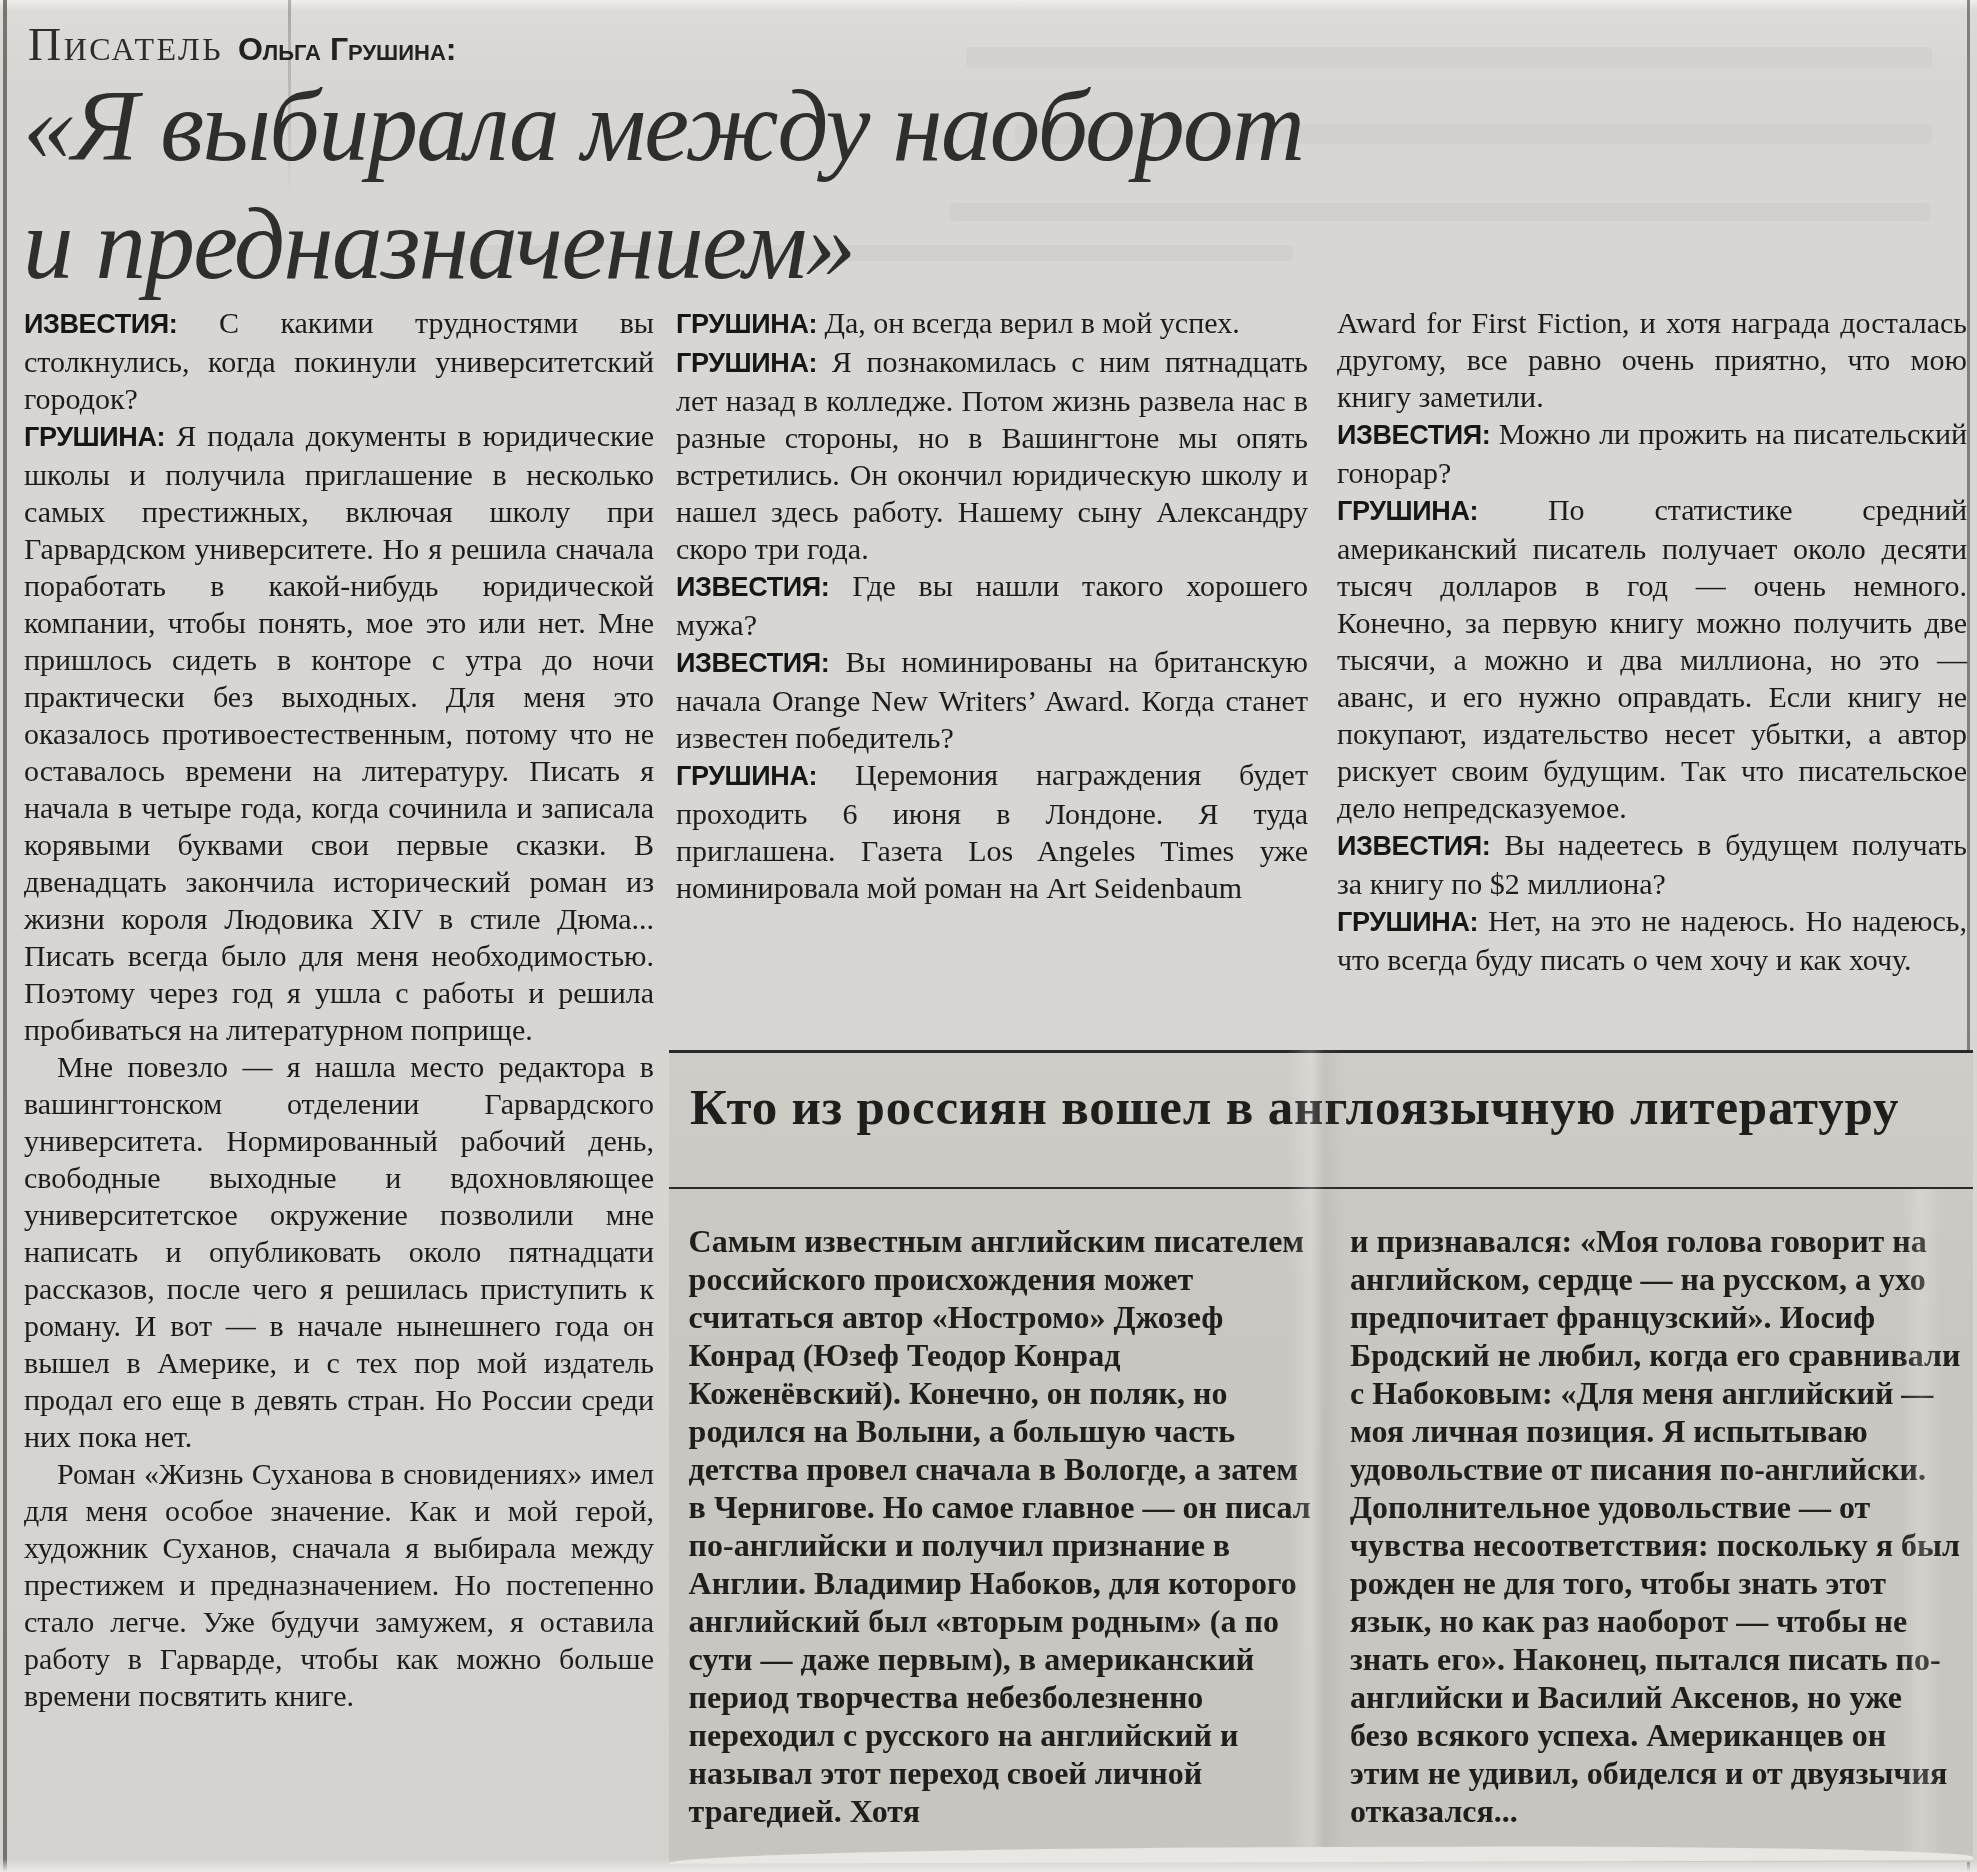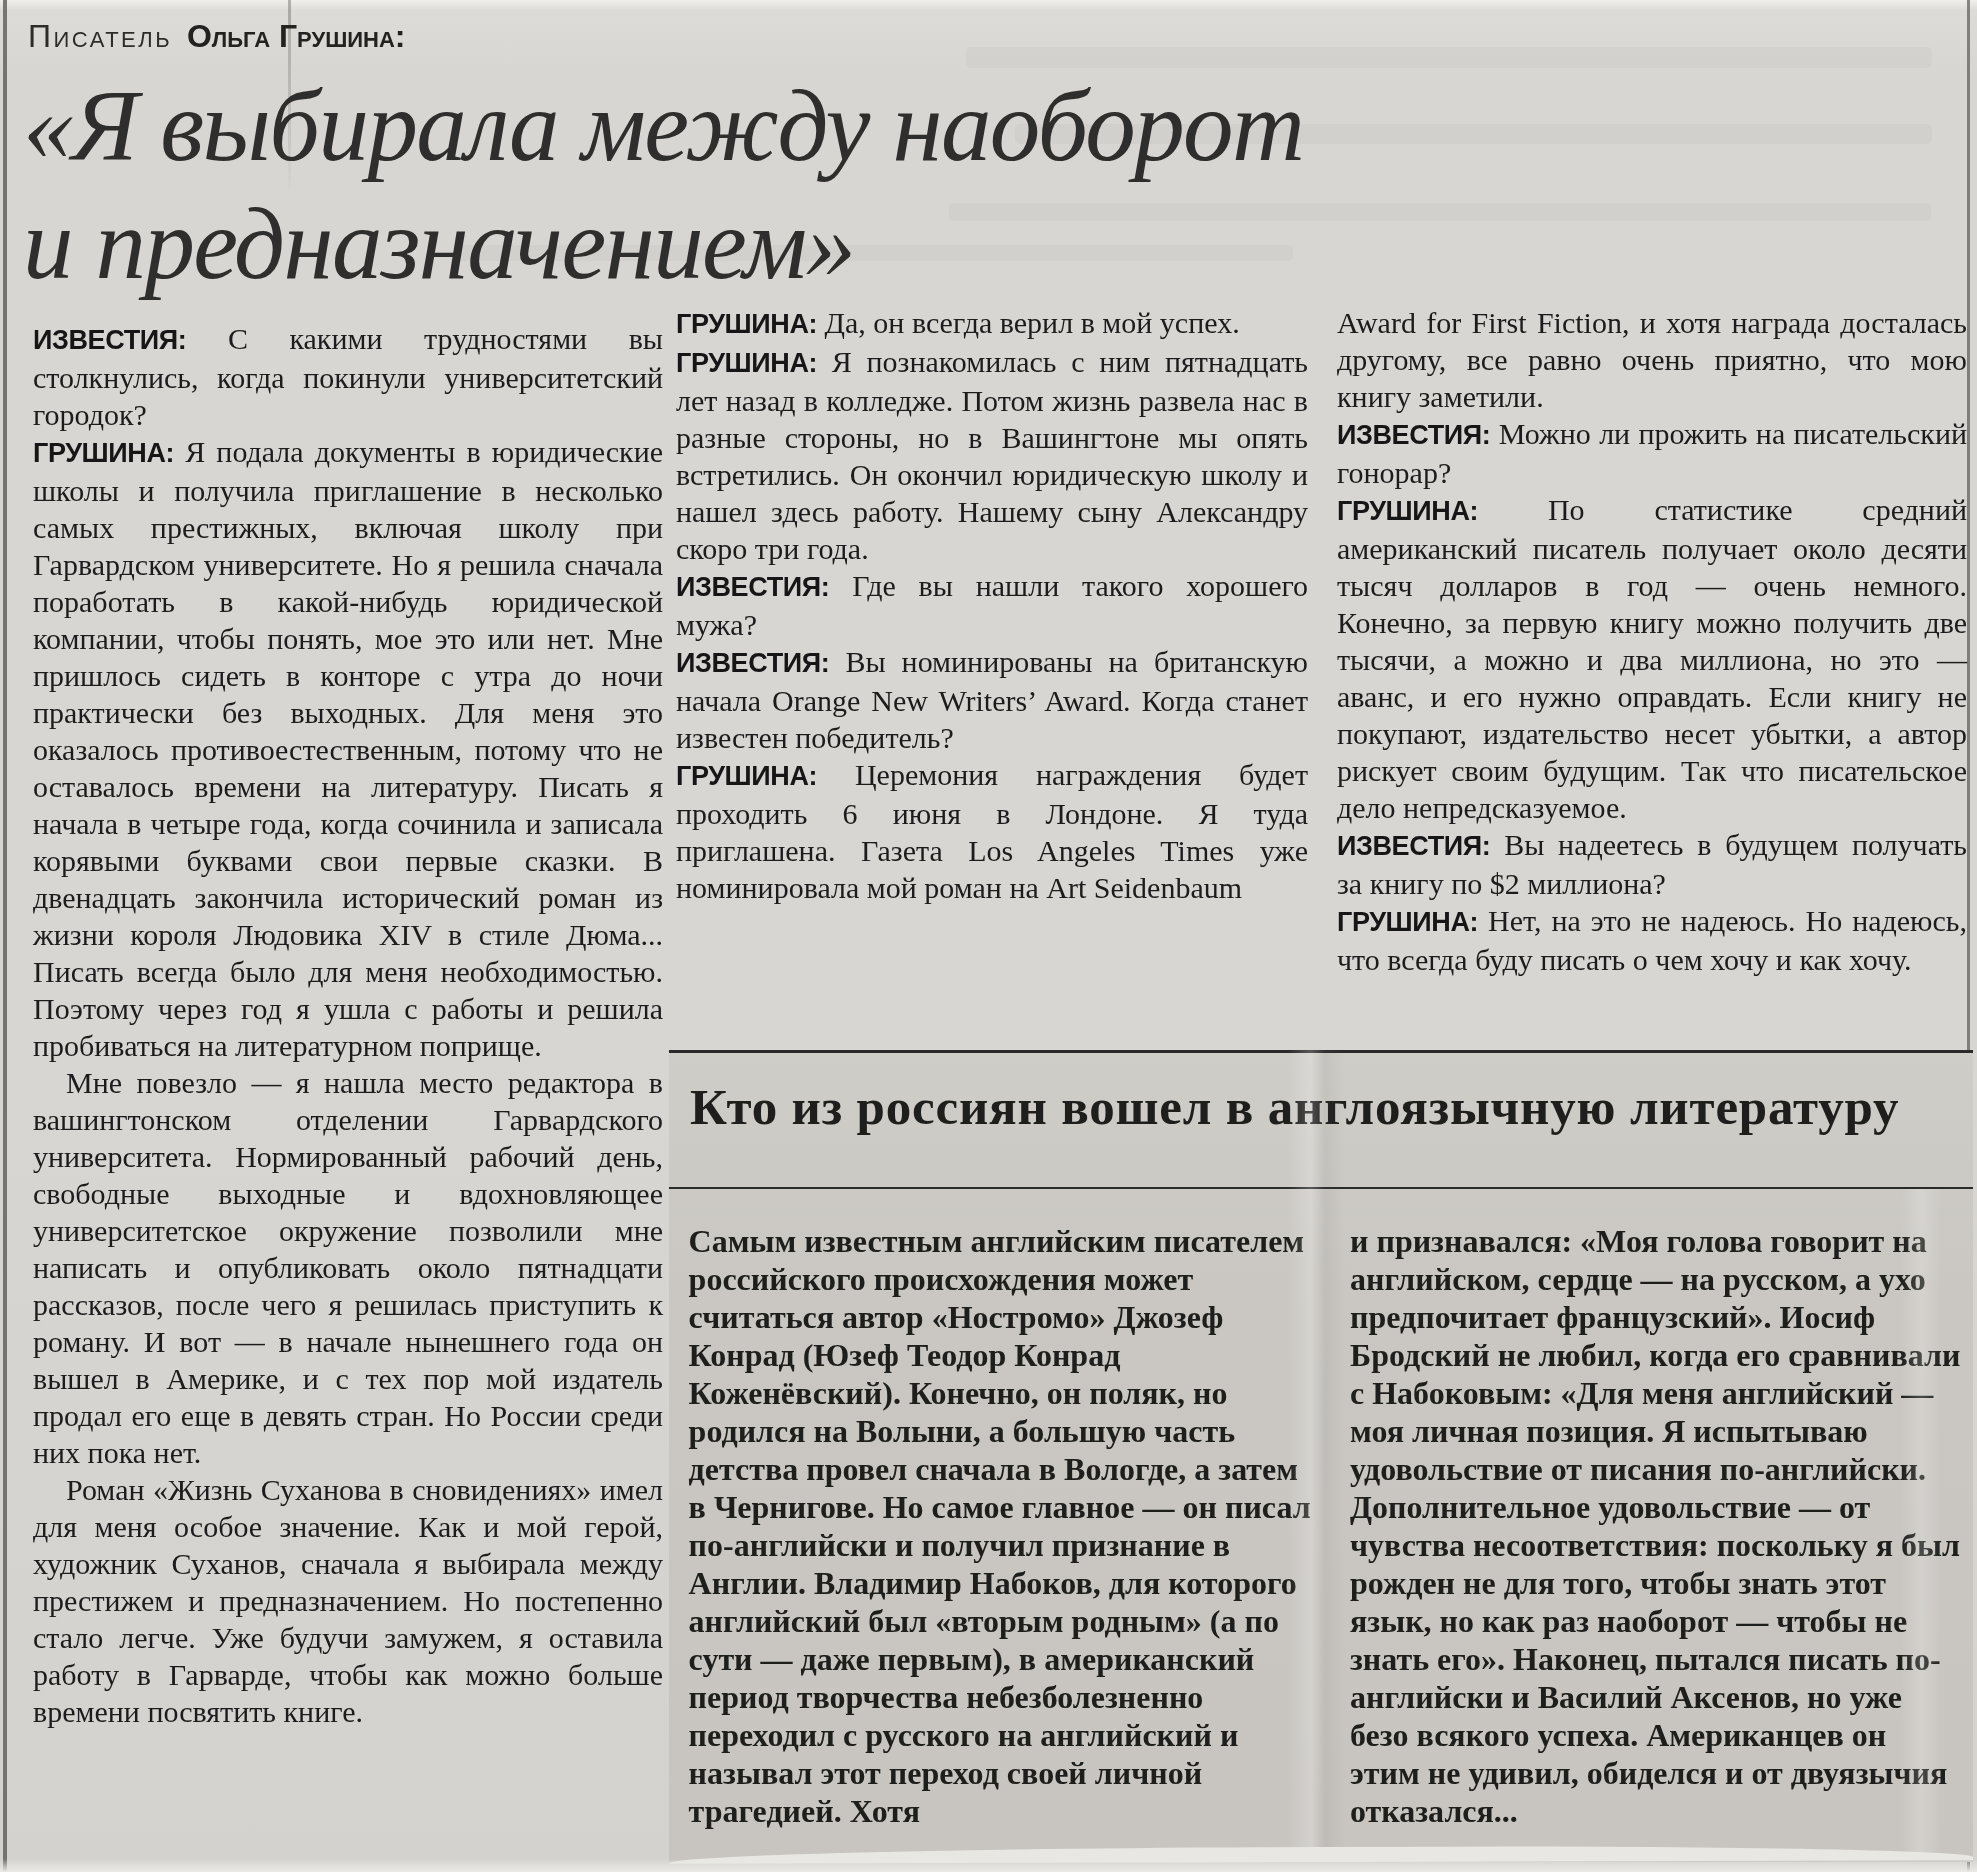--- a/index.html
+++ b/index.html
@@ -26,8 +26,8 @@
   
   .kicker{position:absolute;left:28px;top:18px;white-space:nowrap;}
   .kicker .role{
-    font-family:Liberation Sans, sans-serif;font-variant:small-caps;
-    font-size:32px;letter-spacing:2.5px;color:#2c2c2a;}
+    font-family:Liberation Serif, serif;font-variant:small-caps;
+    font-size:46px;letter-spacing:2.5px;color:#2c2c2a;}
   .kicker .name{
     font-family:"Liberation Sans","DejaVu Sans",sans-serif;font-weight:bold;
     font-variant:small-caps;font-size:32px;letter-spacing:0;color:#222220;

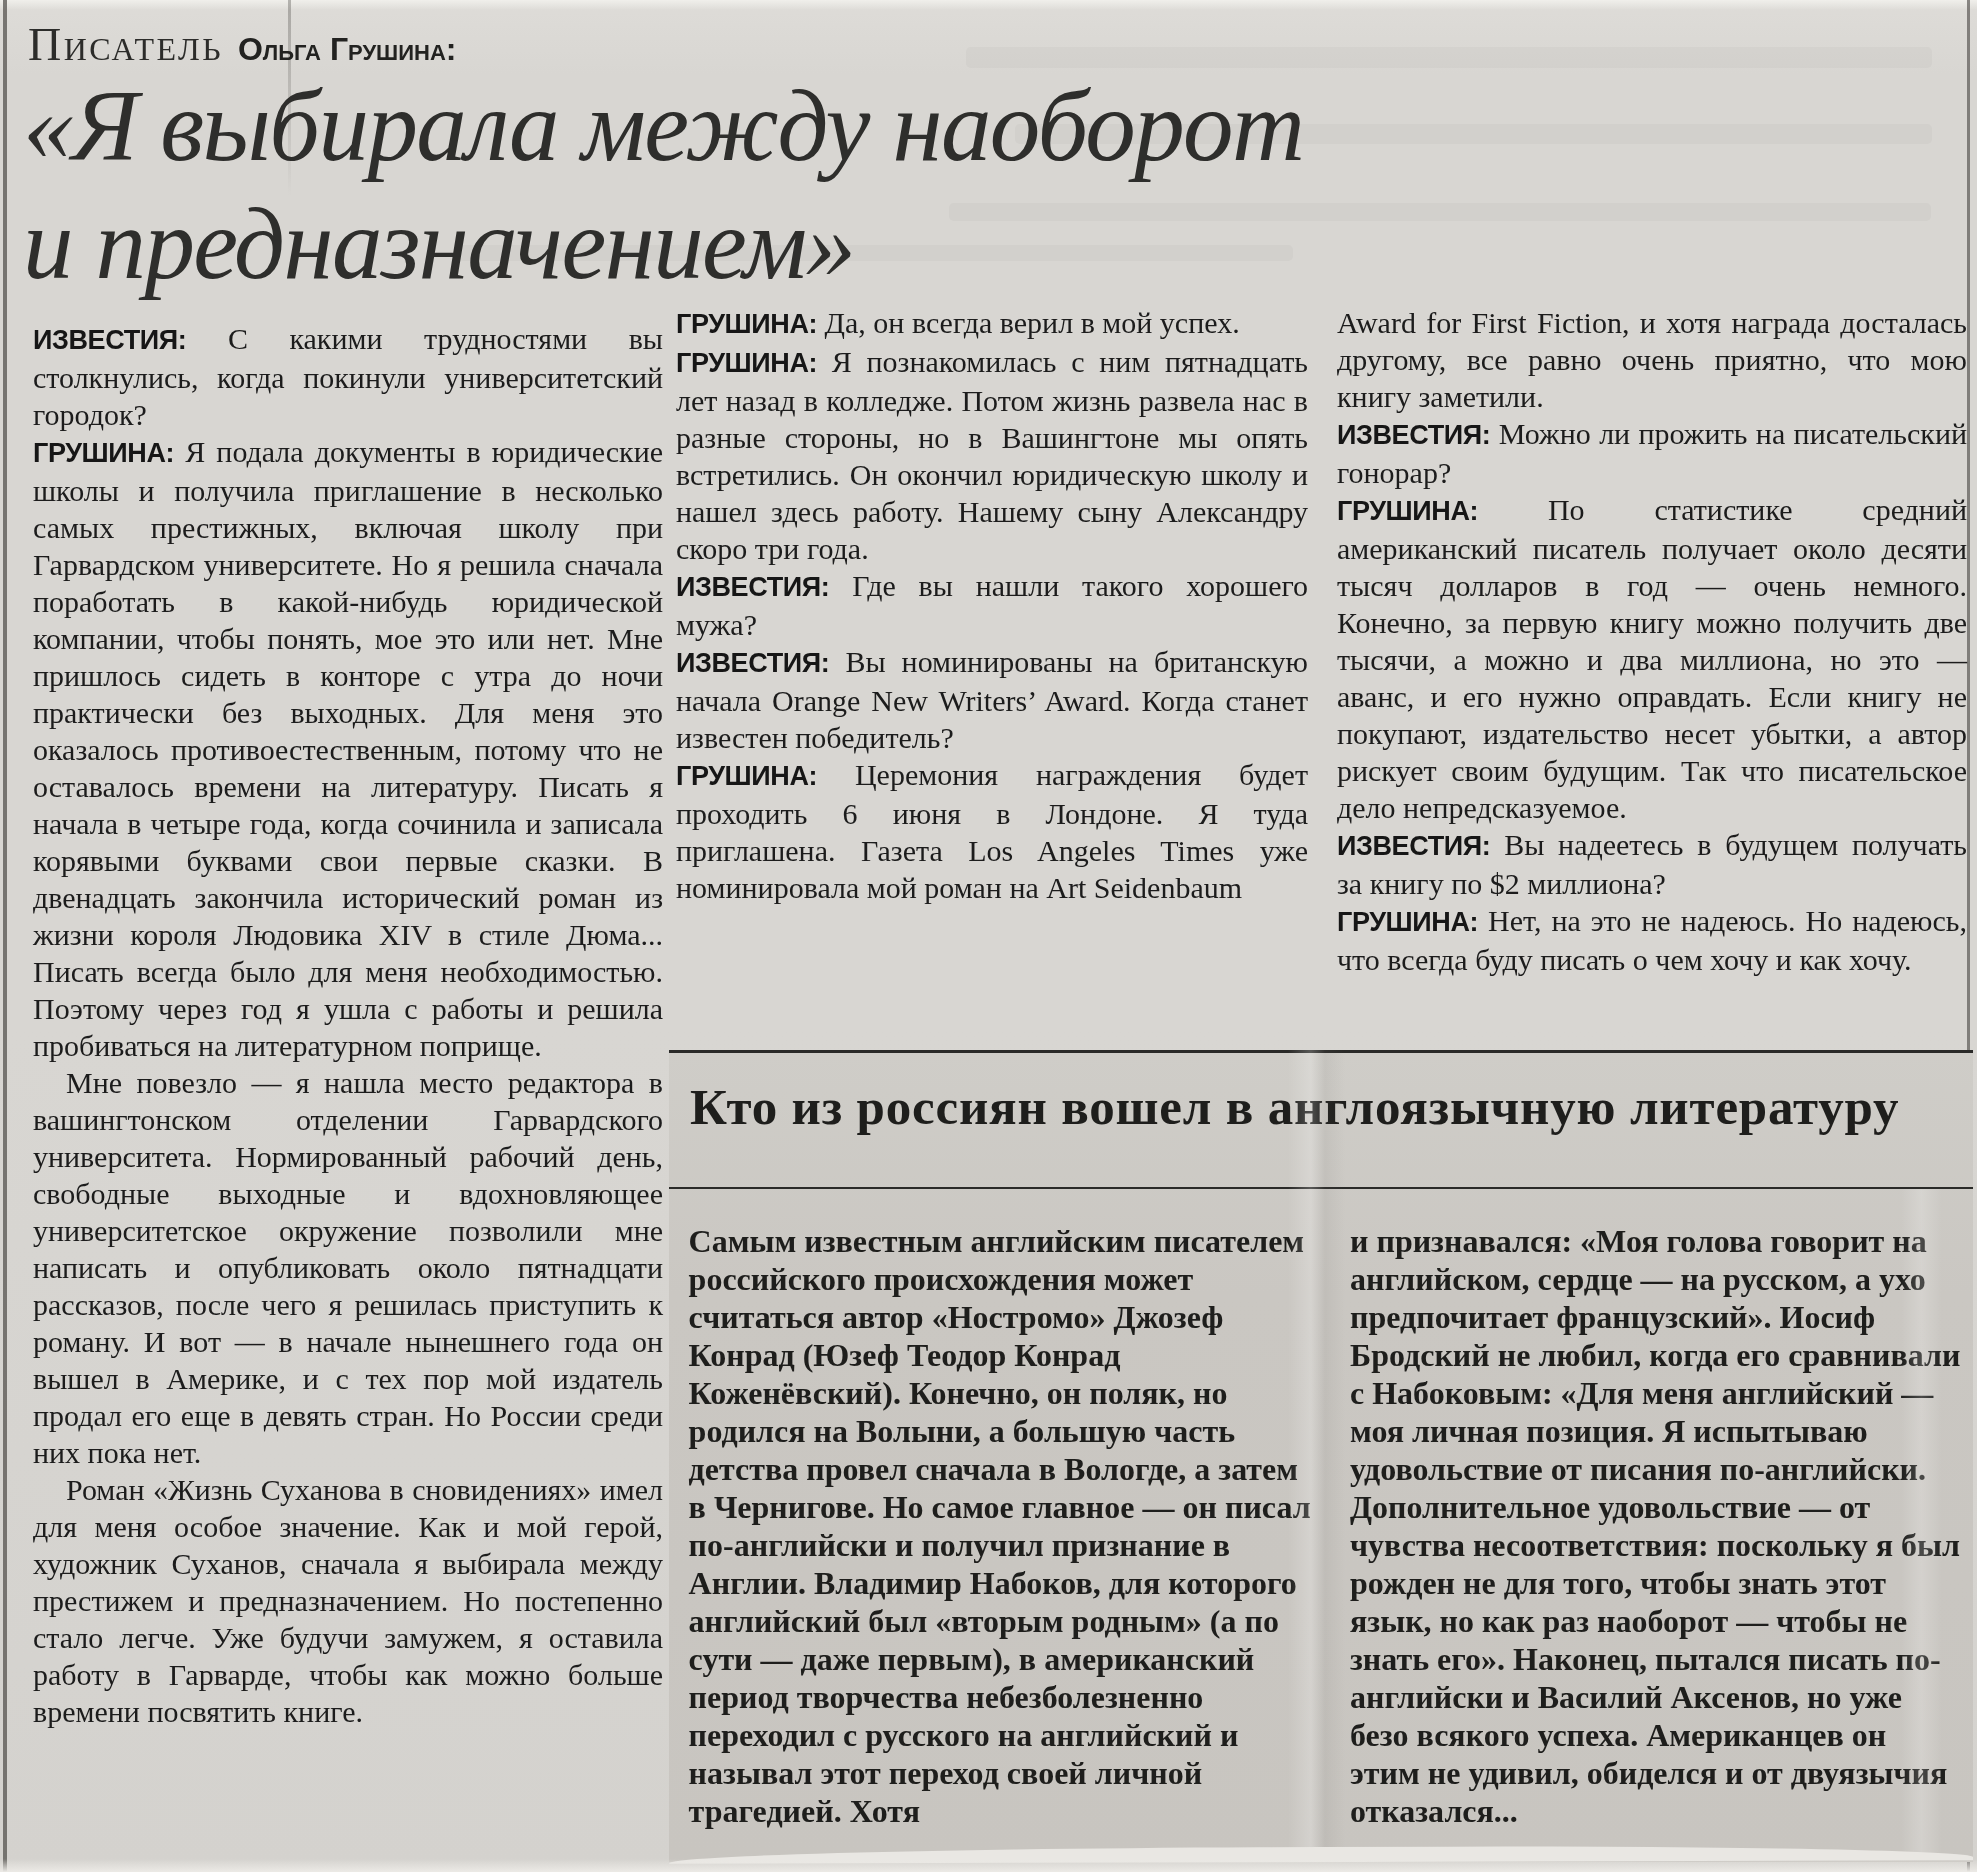--- a/index.html
+++ b/index.html
@@ -47,7 +47,7 @@
   .spk{
     font-family:"Liberation Sans","DejaVu Sans",sans-serif;
     font-weight:bold;font-size:27px;letter-spacing:-0.4px;color:#161616;}
-  #col1{left:33px;width:630px;margin-top:16px;}
+  #col1{left:24px;width:630px;}
   #col2{left:676px;width:632px;}
   #col3{left:1337px;width:630px;}
   

